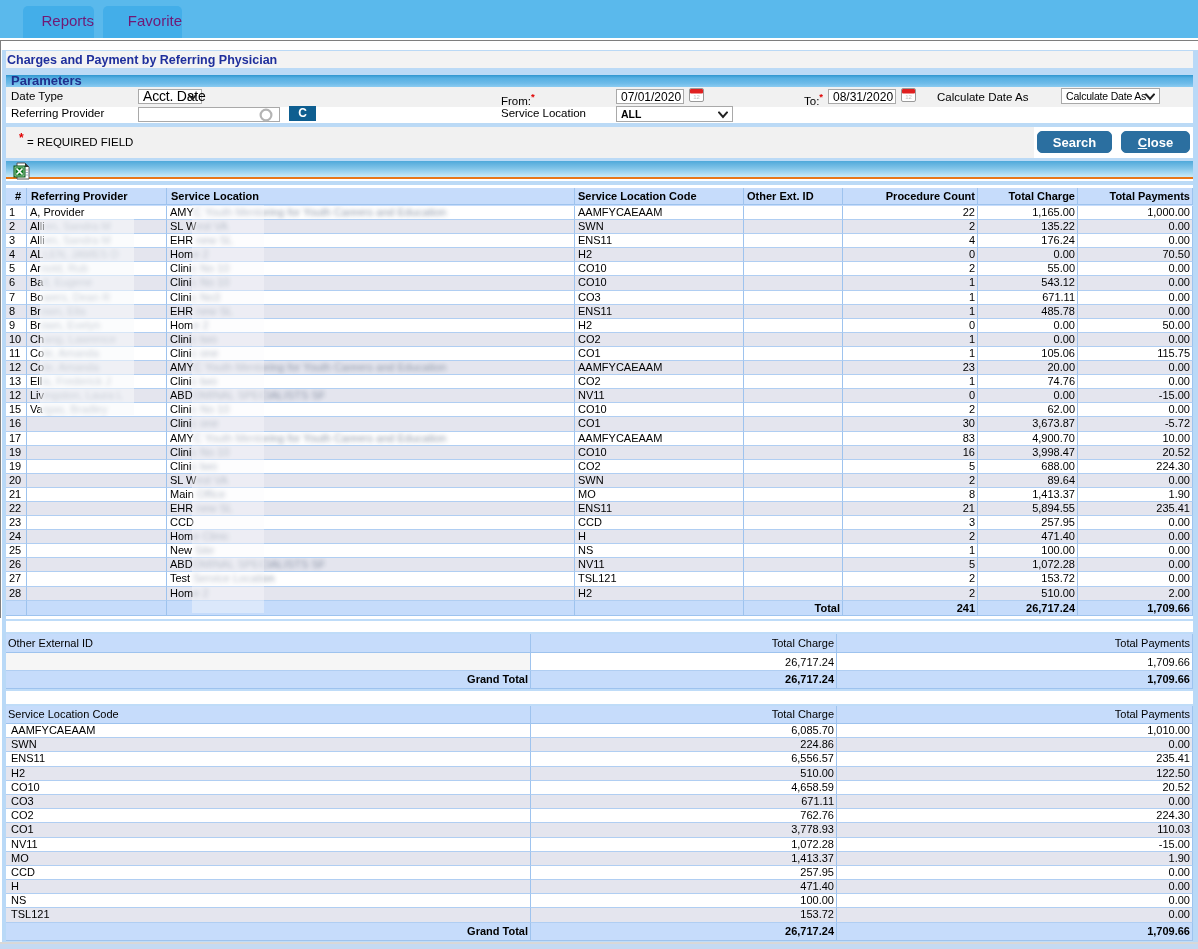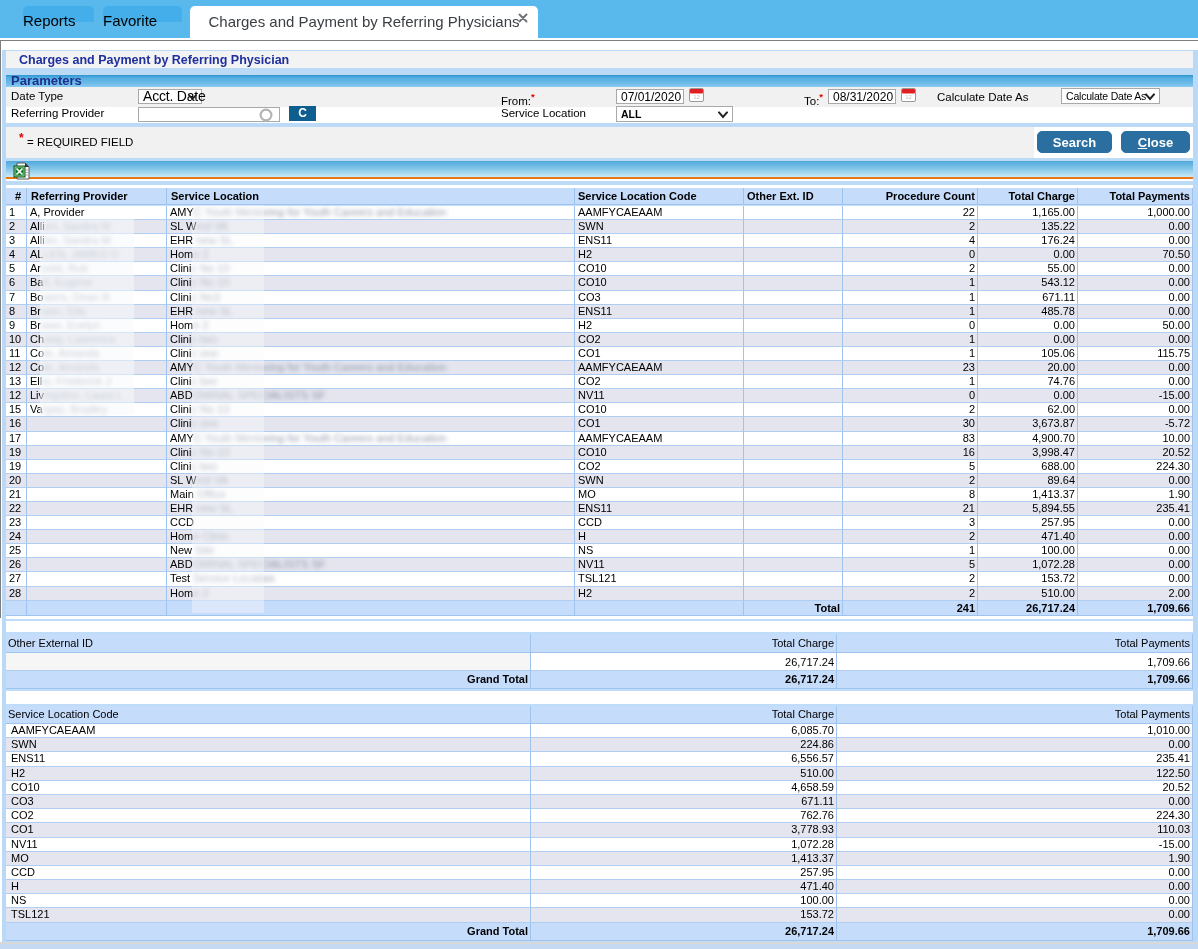--- a/index.html
+++ b/index.html
@@ -7,7 +7,7 @@
 .abs{position:absolute}
 
 #tabbar{position:absolute;left:0;top:0;width:1198px;height:38px;background:#5ab9ec}
-.tab{position:absolute;top:6px;height:16px;border-radius:5px 5px 0 0;background:#43aee9;color:#000000;font-size:15px;text-align:left;line-height:29px}
+.tab{position:absolute;top:6px;height:32px;border-radius:5px 5px 0 0;background:#43aee9;color:#701a75;font-size:15px;text-align:right;line-height:29px}
 #tab1{left:23px;width:71px}
 #tab2{left:103px;width:79px}
 #tabactive{position:absolute;top:6px;left:190px;width:348px;height:34px;border-radius:5px 5px 0 0;background:#fff;color:#3c4045;font-size:15px;line-height:31px;text-align:center}

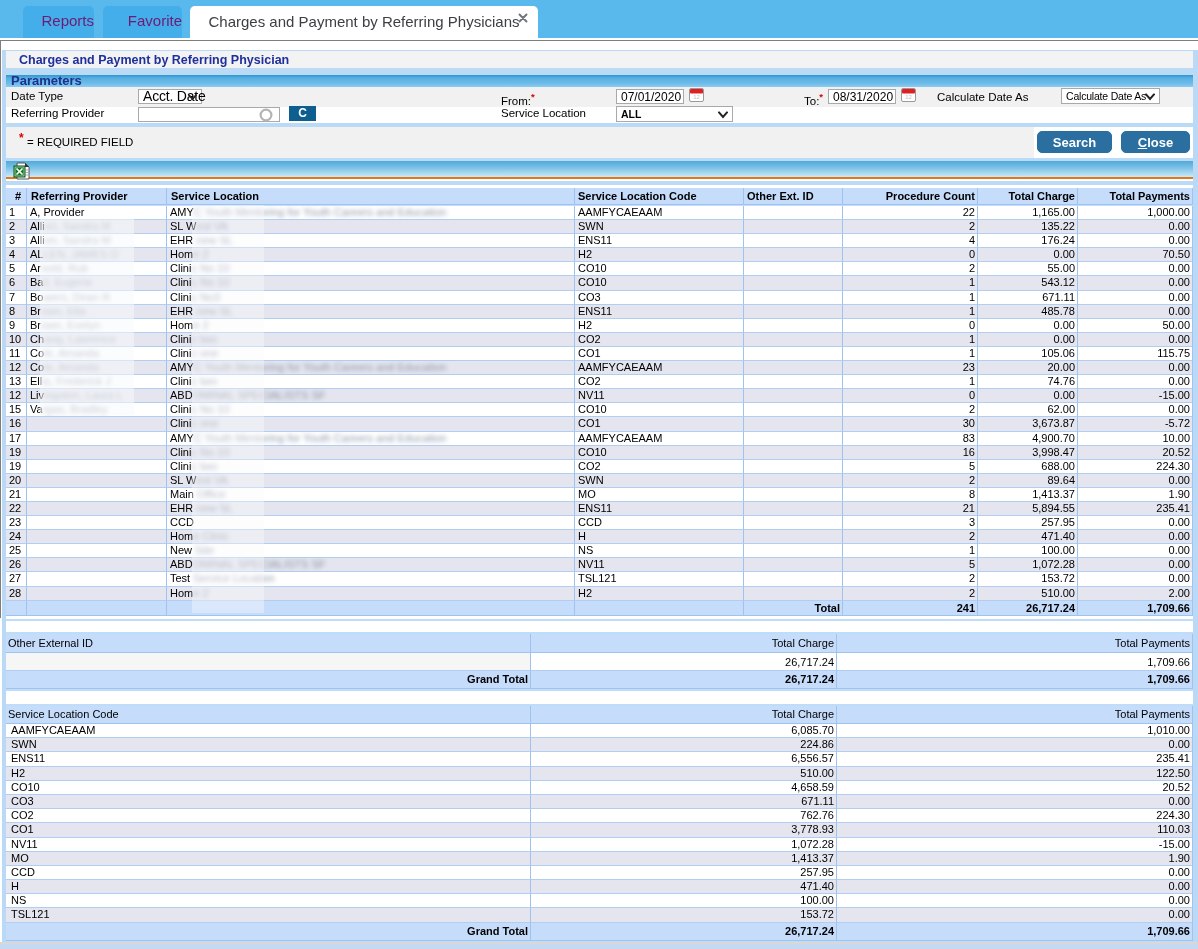--- a/index.html
+++ b/index.html
@@ -80,9 +80,6 @@
 <div id="tabbar">
  <div class="tab" id="tab1">Reports</div>
  <div class="tab" id="tab2">Favorite</div>
- <div id="tabactive"><span>Charges and Payment by Referring Physicians</span><svg id="tabx" width="10" height="10" viewBox="0 0 10 10">
-        <path d="M1.5 1.5 L8.5 8.5 M8.5 1.5 L1.5 8.5" stroke="#6e737a" stroke-width="1.9" stroke-linecap="round"></path>
-      </svg></div>
 </div>
 <div id="topline"></div>
 <div id="lline"></div>

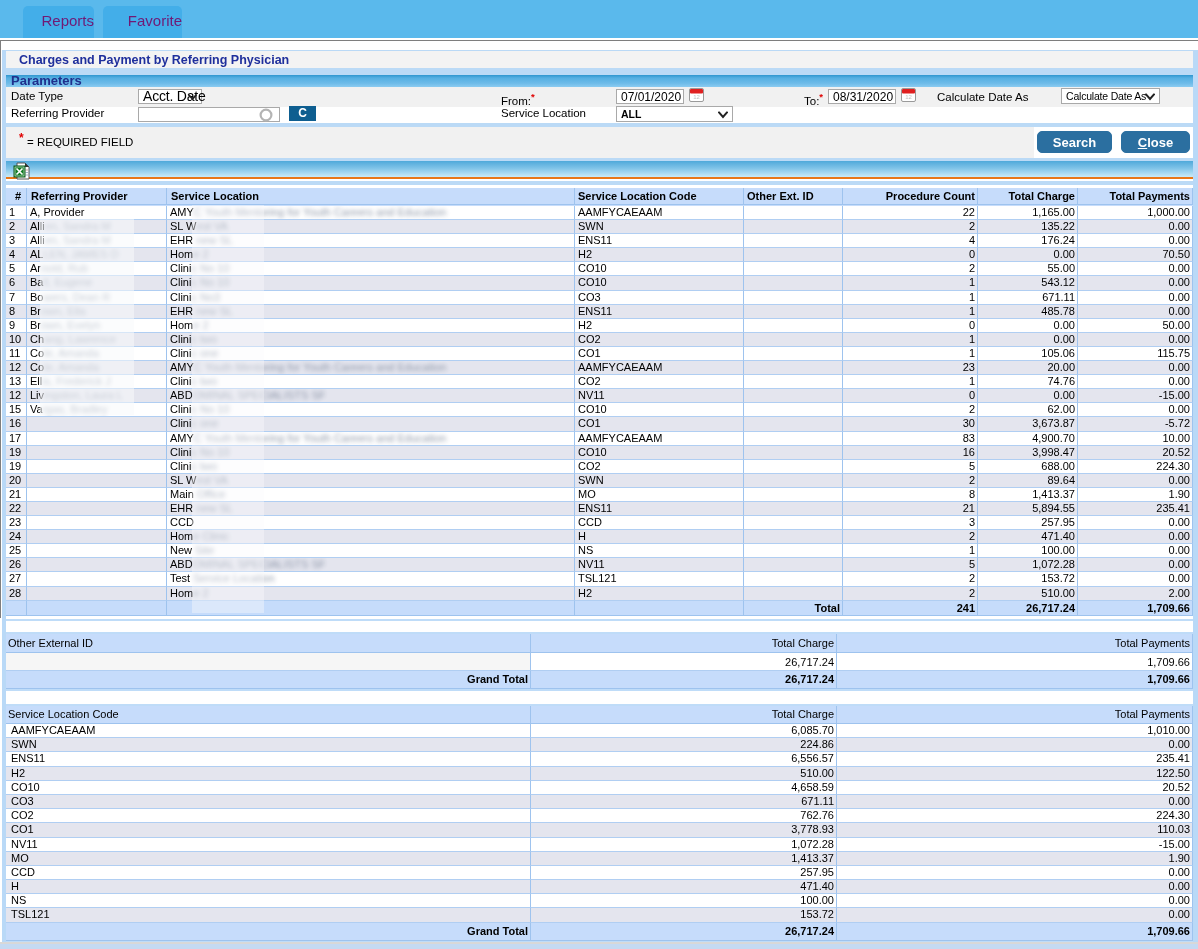--- a/index.html
+++ b/index.html
@@ -18,7 +18,7 @@
 #lblue{position:absolute;left:2px;top:50px;width:4px;height:893px;background:#b9d9f7}
 #rblue{position:absolute;left:1193px;top:50px;width:5px;height:893px;background:#b9d9f7}
 
-#title{position:absolute;left:6px;top:50px;width:1187px;height:18px;background:#f3f3f3;border-top:1px solid #bad9f6;color:#1f2f9c;font-weight:bold;font-size:12.5px;line-height:18px;padding-left:13px}
+#title{position:absolute;left:6px;top:50px;width:1187px;height:18px;background:#f3f3f3;border-top:1px solid #bad9f6;color:#1f2f9c;font-weight:bold;font-size:12.5px;line-height:18px;padding-left:1px}
 #band1{position:absolute;left:6px;top:68px;width:1187px;height:7px;background:#bbdaf6}
 #params{position:absolute;left:6px;top:75px;width:1187px;height:12px;background:linear-gradient(180deg,#2f96cf 0,#55afe2 25%,#6fbce9 70%,#8bcbf1 100%);color:#1f2f8c;font-weight:bold;font-size:13px;line-height:12px;padding-left:5px}
 #form{position:absolute;left:6px;top:87px;width:1187px;height:20px;background:#f1f1f1;font-size:11.5px}

